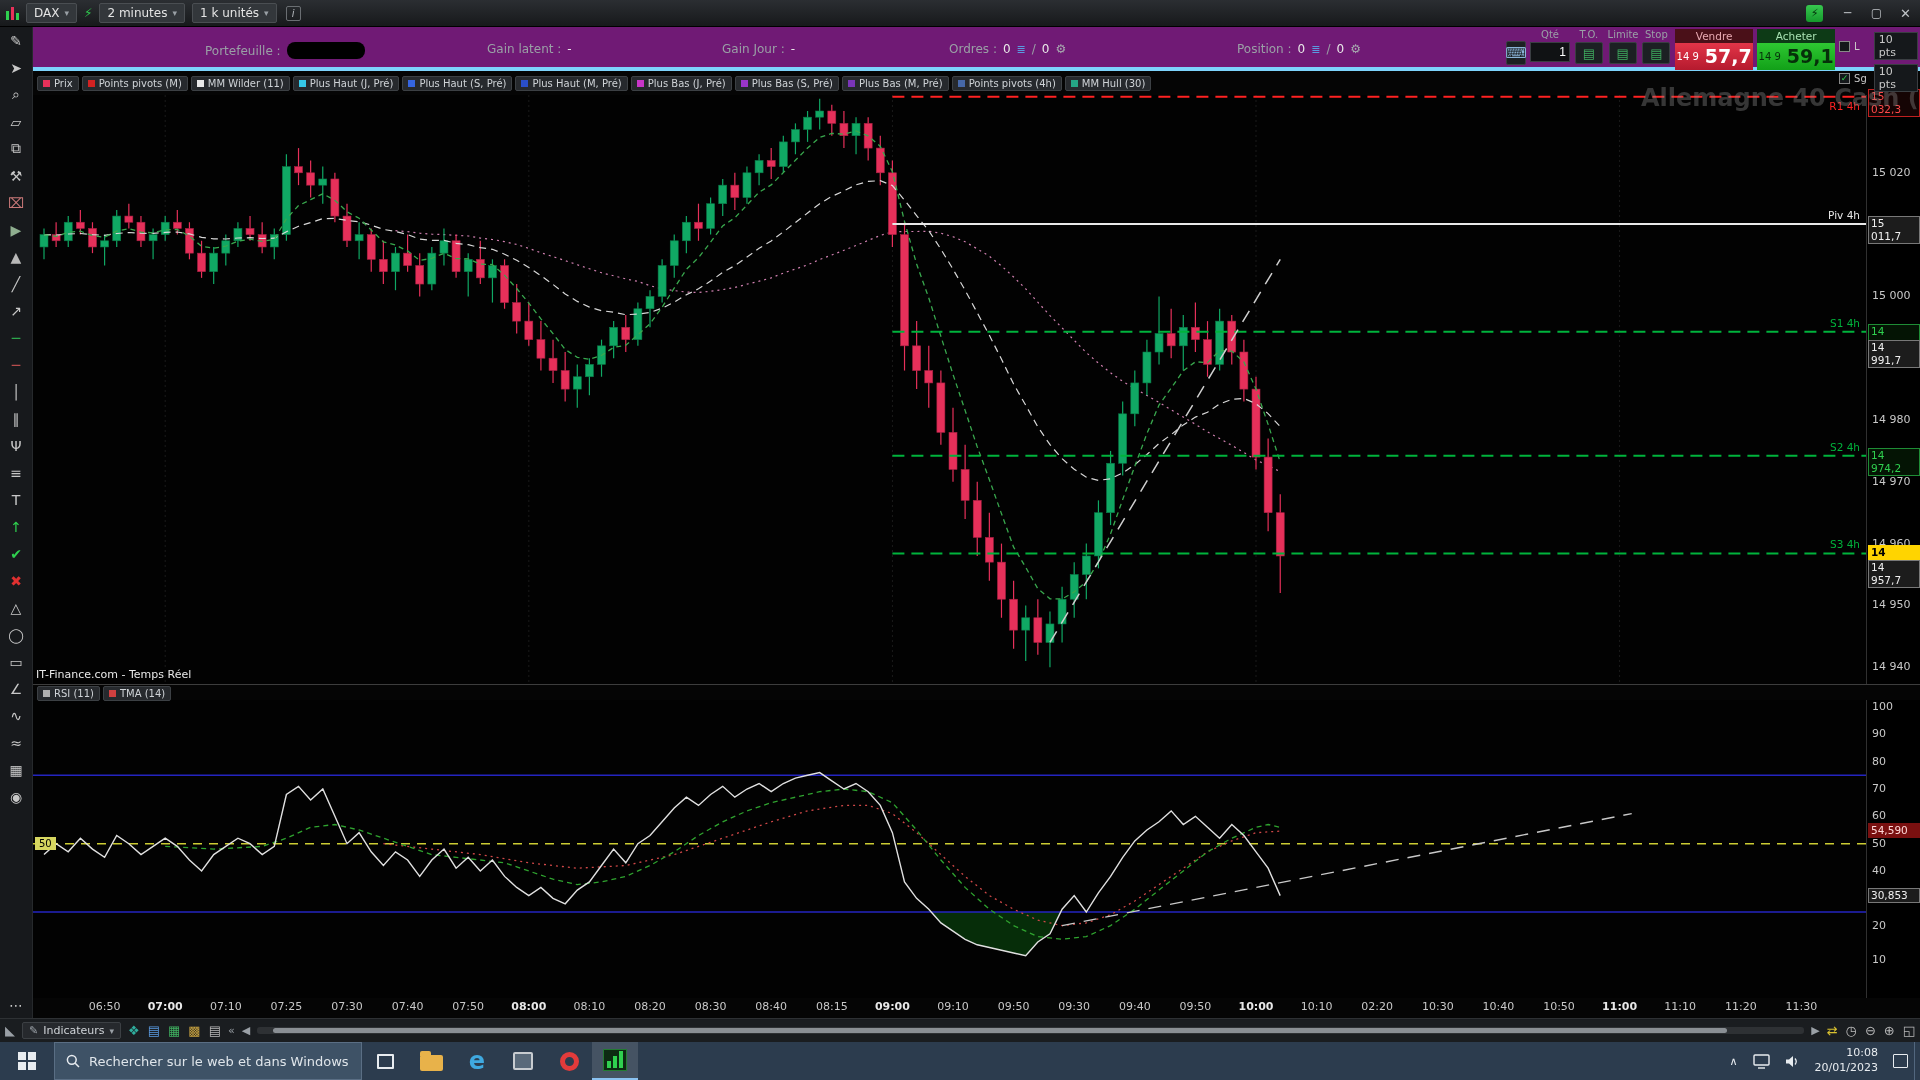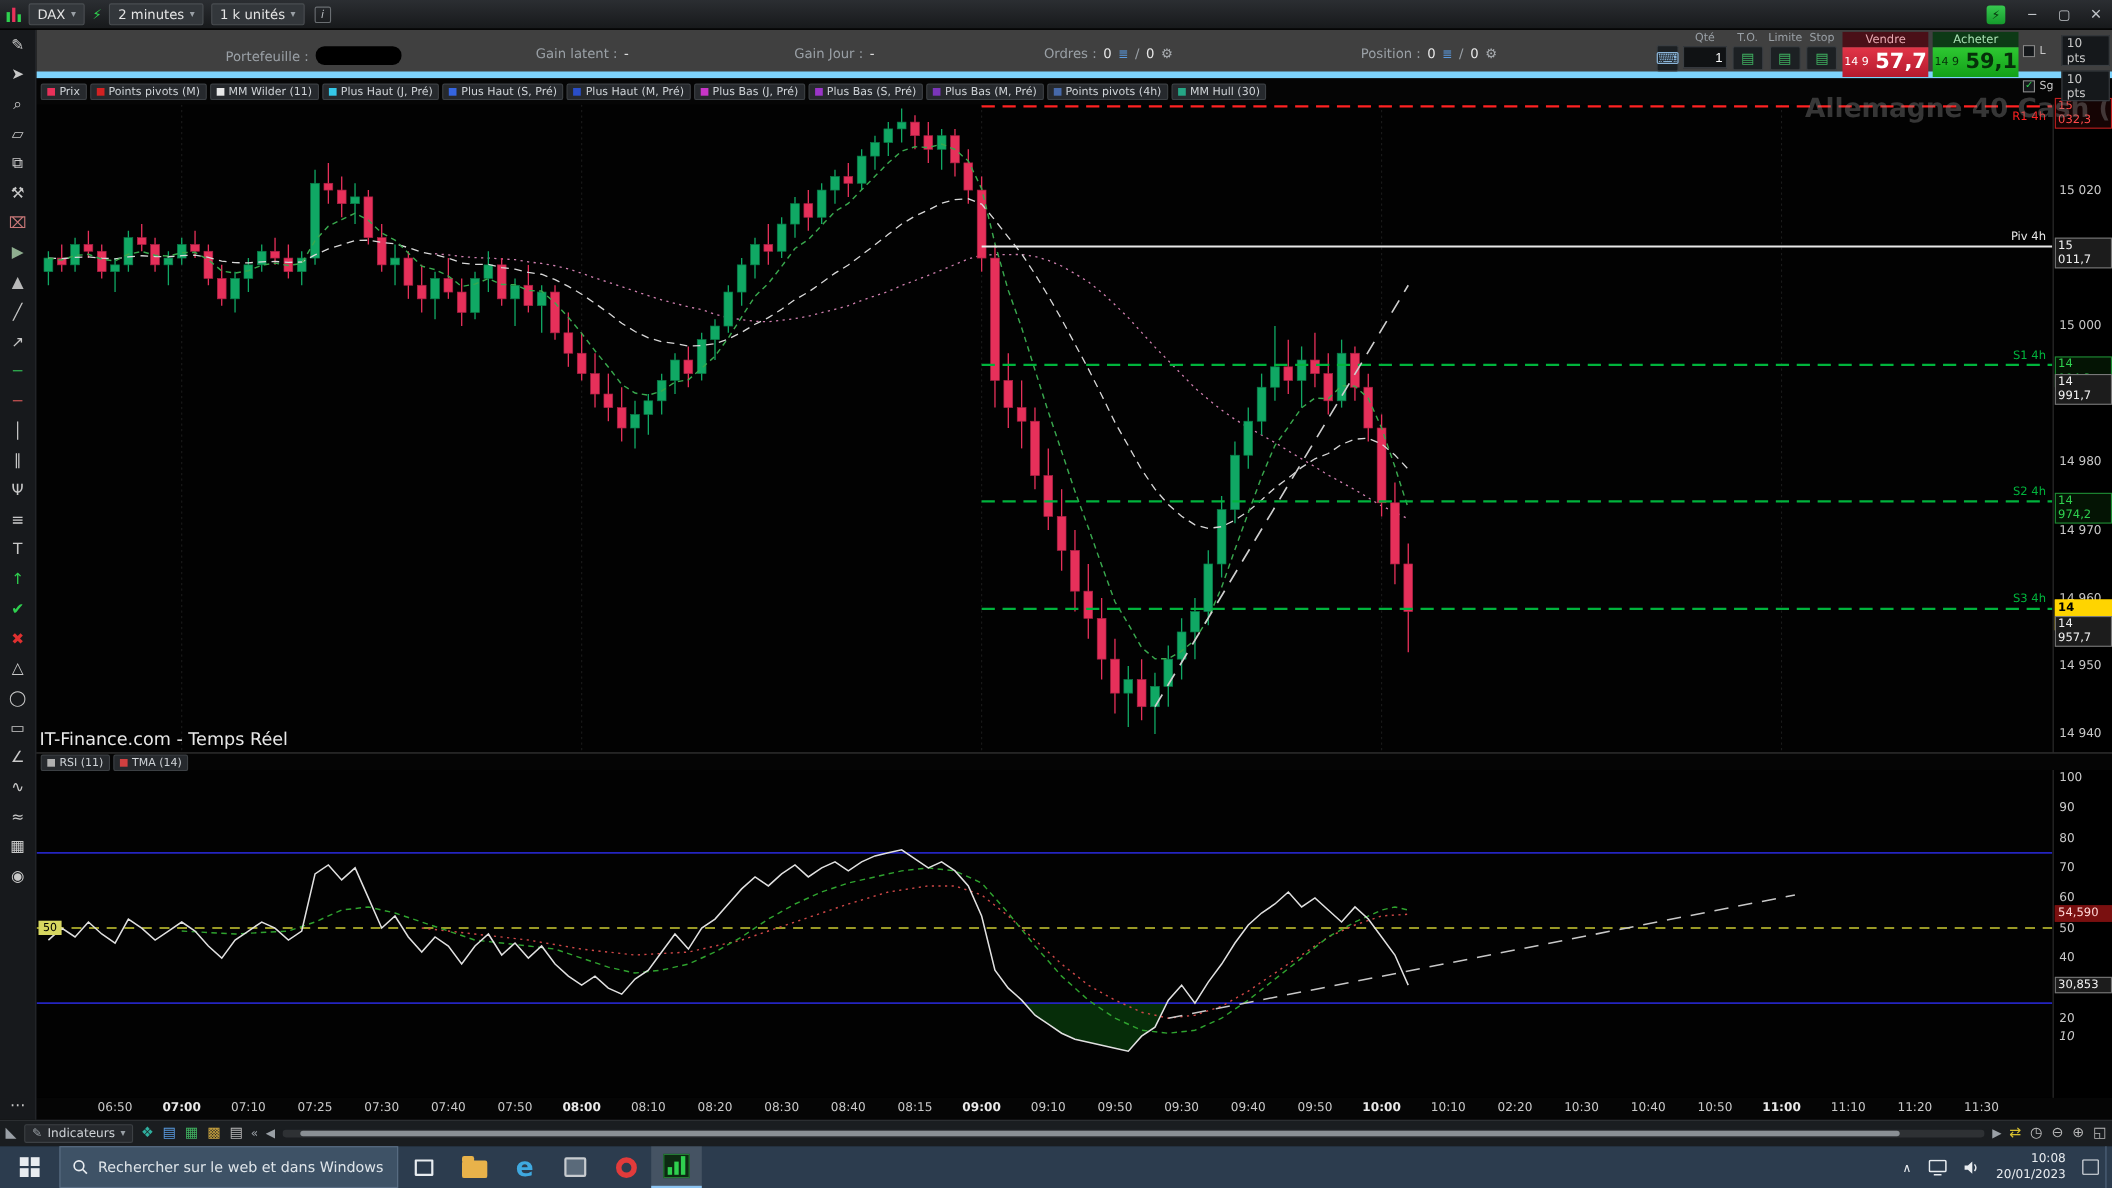--- a/index.html
+++ b/index.html
@@ -28,8 +28,8 @@
   .winbtn:last-child { font-size:13px; }
 
   
-  .account-bar { position:absolute; left:33px; top:27px; right:0; height:44px; background:#404040;
-    border-bottom:6px solid #7dd3fc; font-size:12px; color:#9aa0a6; z-index:20; }
+  .account-bar { position:absolute; left:33px; top:27px; right:0; height:44px; background:#701a75;
+    border-bottom:4px solid #7dd3fc; font-size:12px; color:#9aa0a6; z-index:20; }
   .ab-item { position:absolute; top:15px; display:flex; align-items:center; gap:6px; white-space:nowrap; }
   .ab-value { color:#e8e8e8; }
   .redacted { display:inline-block; width:78px; height:17px; background:#000; border-radius:8px; }

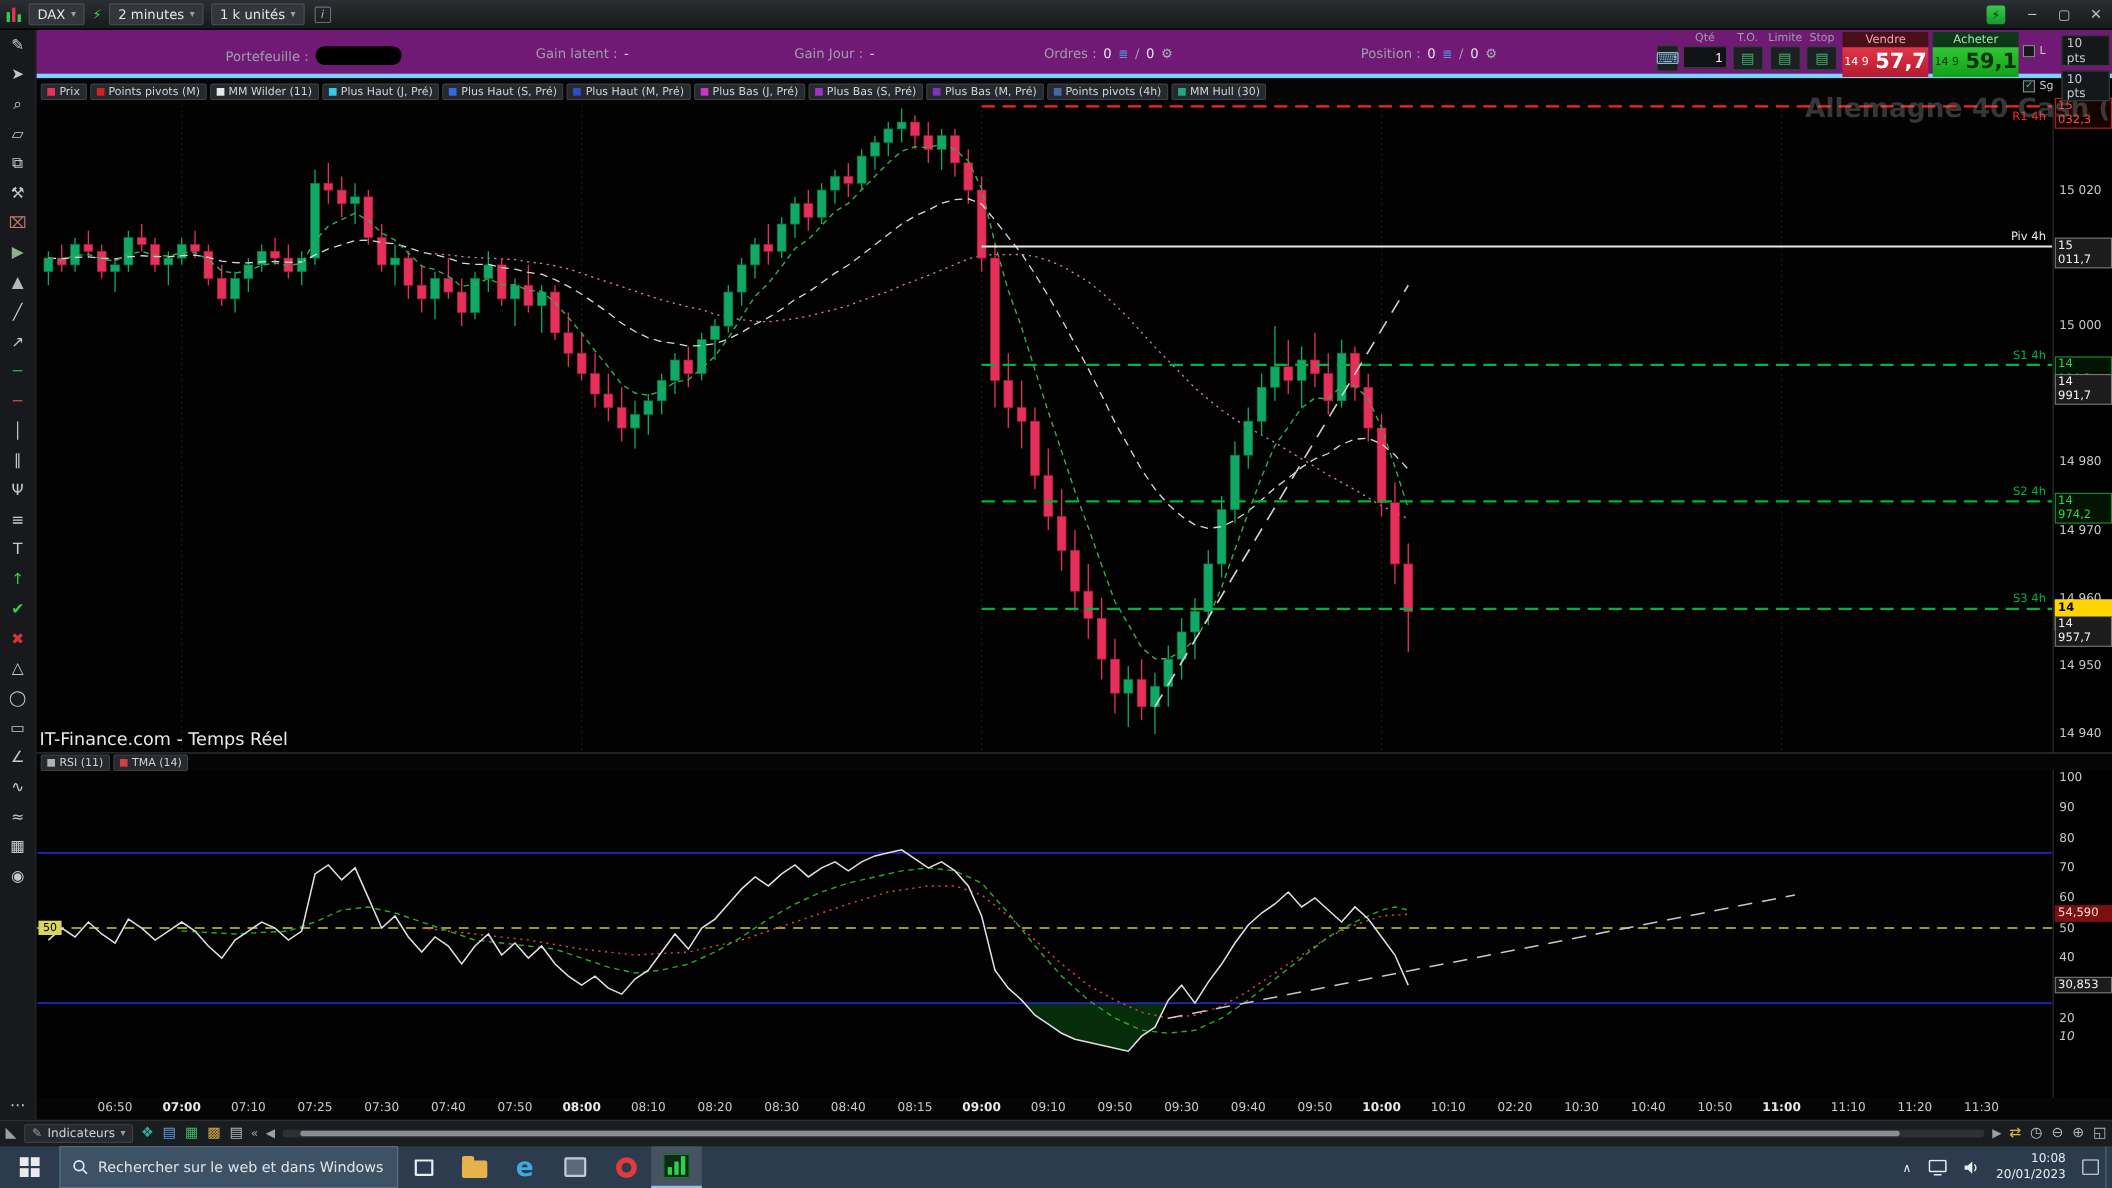--- a/index.html
+++ b/index.html
@@ -84,7 +84,7 @@
   .separator { position:absolute; left:0; top:684px; width:1920px; height:1px; background:#3d3d3d; z-index:9; }
   .watermark { position:absolute; left:1641px; top:84px; font-size:24px; font-weight:bold;
     color:rgba(140,140,140,0.38); z-index:8; white-space:nowrap; }
-  .chart-footer { position:absolute; left:3px; bottom:3px; font-size:16px; color:#e8e8e8; z-index:5; }
+  .chart-footer { position:absolute; left:3px; bottom:3px; font-size:11px; color:#e8e8e8; z-index:5; }
   .lvl-label { position:absolute; right:6px; font-size:10.5px; z-index:6; }
 
   

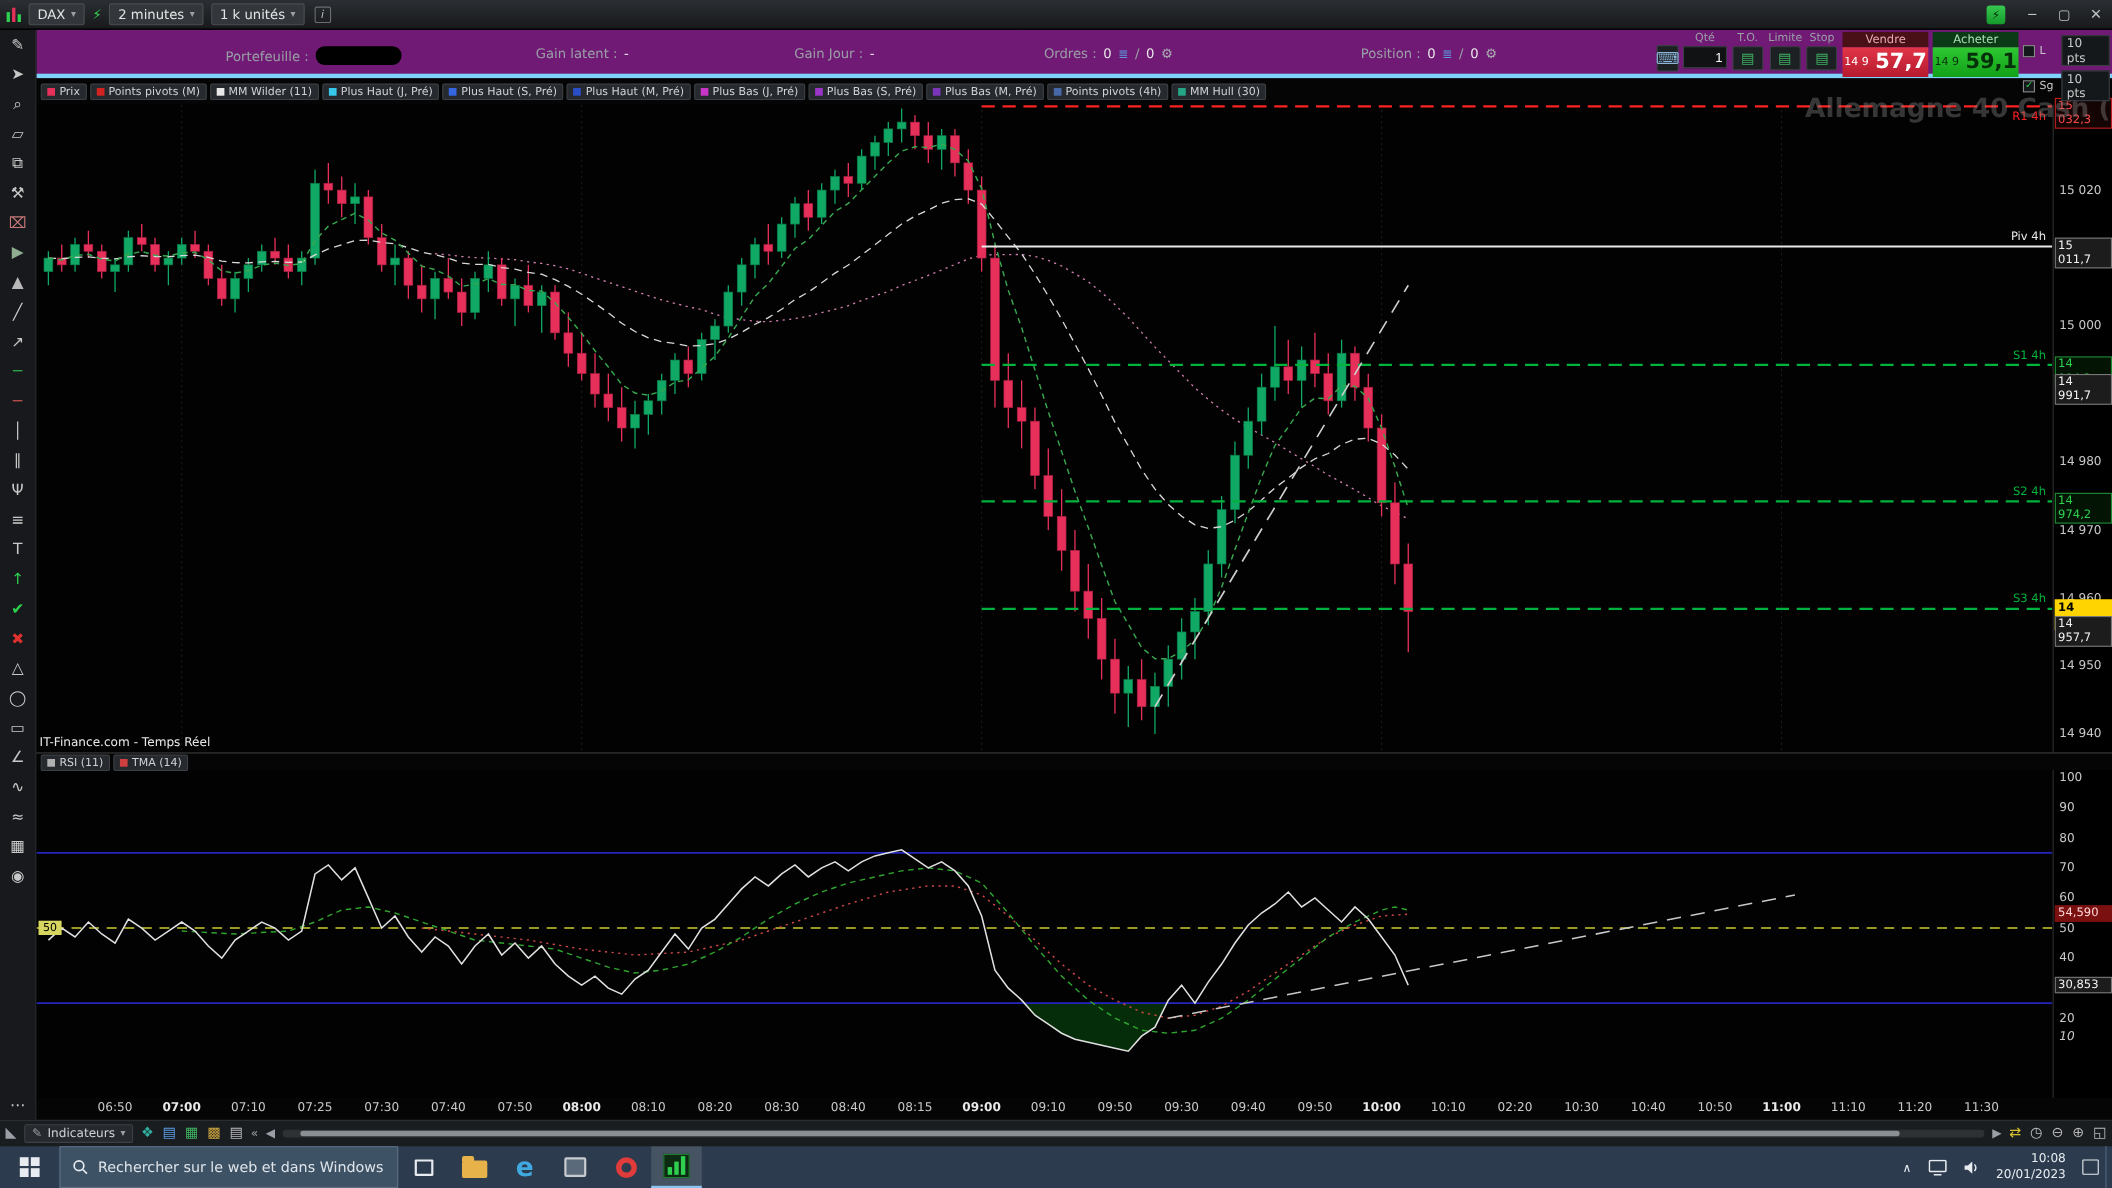--- a/index.html
+++ b/index.html
@@ -626,7 +626,7 @@
       <div class="tick" style="top: 136.65px;">50</div>
       <div class="tick" style="top: 163.98px;">40</div>
       <div class="tick" style="top: 218.64px;">20</div>
-      <div class="tick" style="top: 235px; font-style: italic;">10</div>
+      <div class="tick" style="top: 253px;">10</div>
       <div class="tag tag-red-solid" style="top: 123.106px;">54,590</div>
       <div class="tag tag-gray" style="top: 187.979px;">30,853</div>
     </div>

